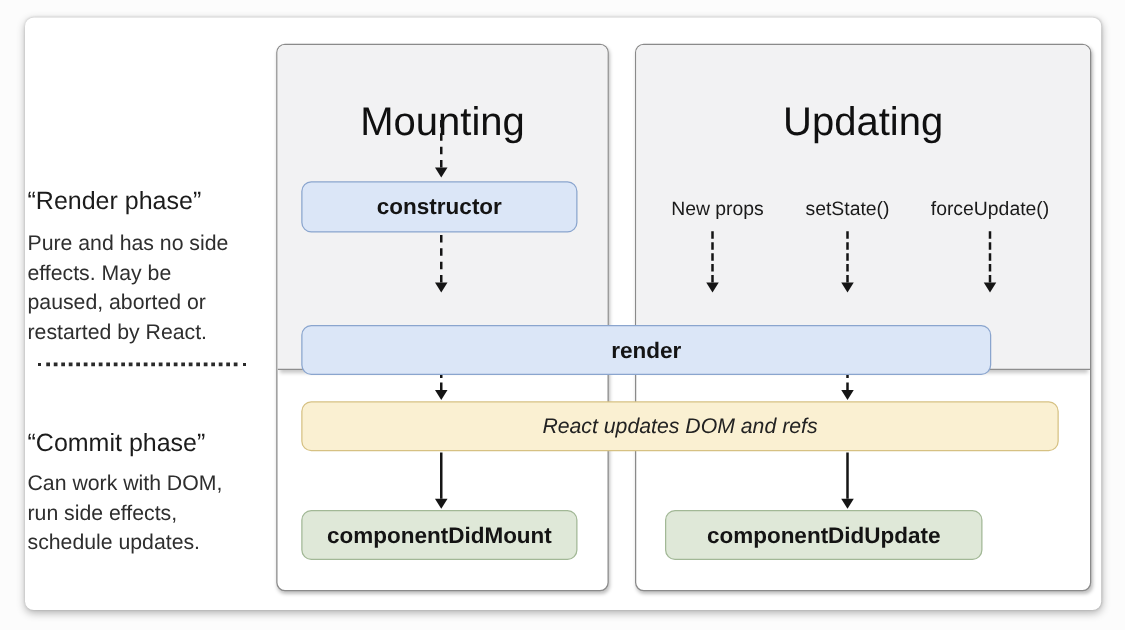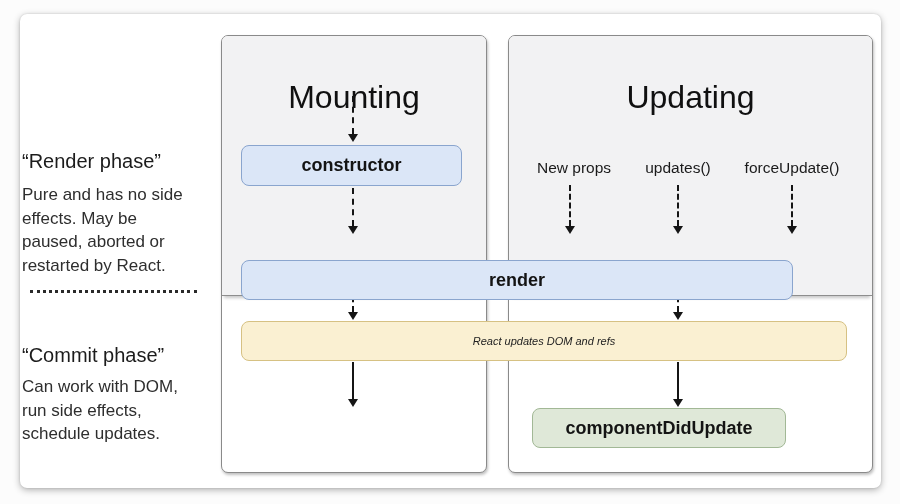--- a/index.html
+++ b/index.html
@@ -129,7 +129,7 @@
   </div>
 
   <div class="trigger italic trig-newprops">New props</div>
-  <div class="trigger trig-setstate">updates()</div>
+  <div class="trigger trig-setstate">setState()</div>
   <div class="trigger trig-forceupdate">forceUpdate()</div>
 
   <div class="box blue box-constructor">constructor</div>

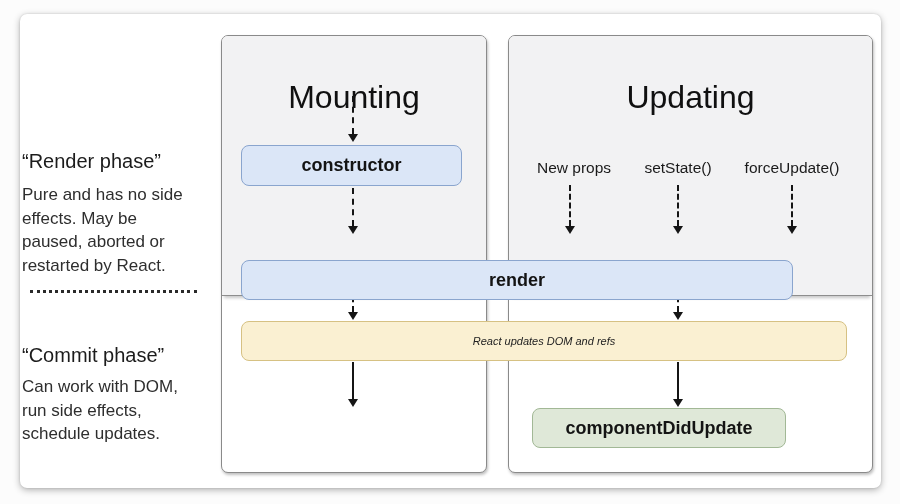--- a/index.html
+++ b/index.html
@@ -61,7 +61,7 @@
   }
   .box.blue   { background: var(--blue-fill, #dbe6f7);  border-color: var(--blue-border, #8aa5ce); }
   .box.yellow { background: var(--yellow-fill, #faf0d2); border-color: var(--yellow-border, #d6c183);
-                font-weight: normal; font-style: italic; font-size: 11px; color: #222; }
+                font-weight: normal; font-style: italic; font-size: 17px; color: #222; }
   .box.green  { background: var(--green-fill, #dfe8d8); border-color: var(--green-border, #a2b896); }
   .box-constructor { left: 221px; top: 131px; width: 221px; height: 41px; }
   .box-render      { left: 221px; top: 222px; width: 552px; height: 40px; margin-top: 24px; }

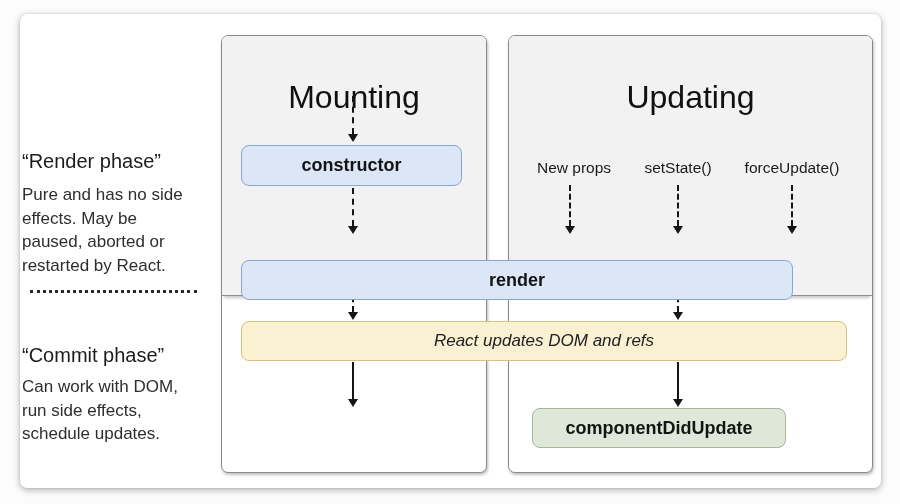--- a/index.html
+++ b/index.html
@@ -135,6 +135,7 @@
   <div class="box blue box-constructor">constructor</div>
   <div class="box blue box-render">render</div>
   <div class="box yellow box-domupdate">React updates DOM and refs</div>
+  <div class="box green box-didmount">componentDidMount</div>
   <div class="box green box-didupdate">componentDidUpdate</div>
 
   <div class="arrow dashed ar-m1"></div>

